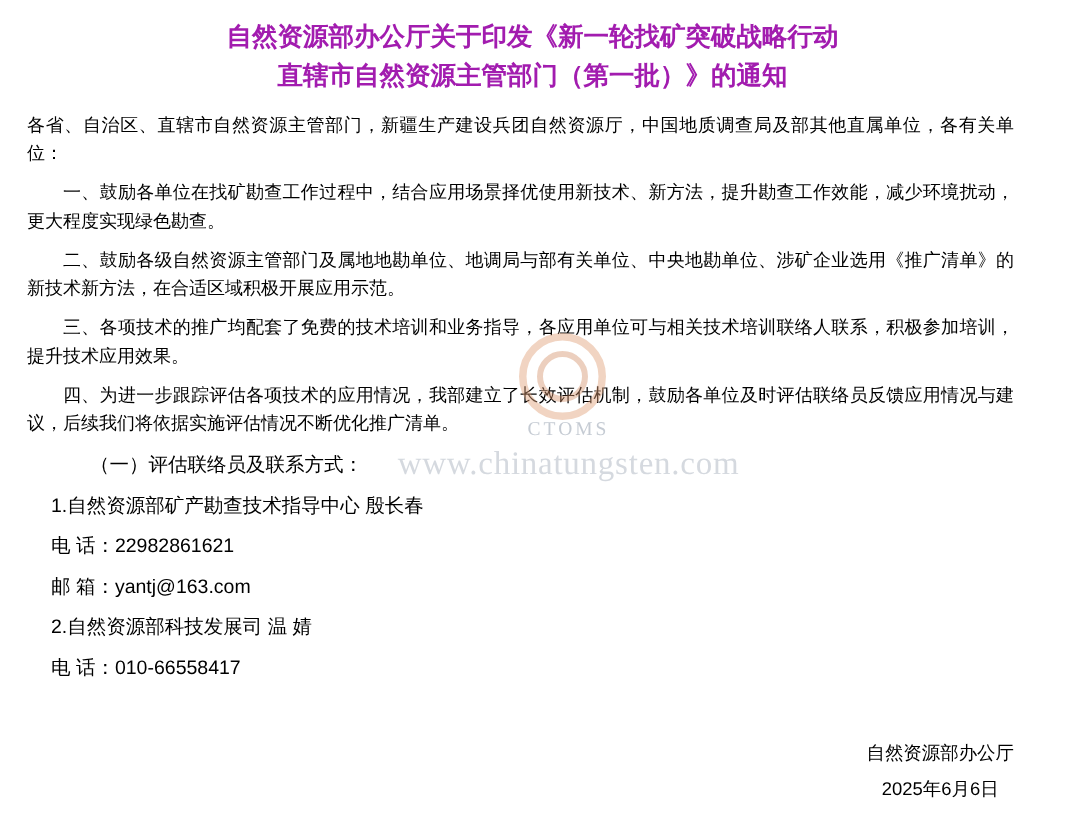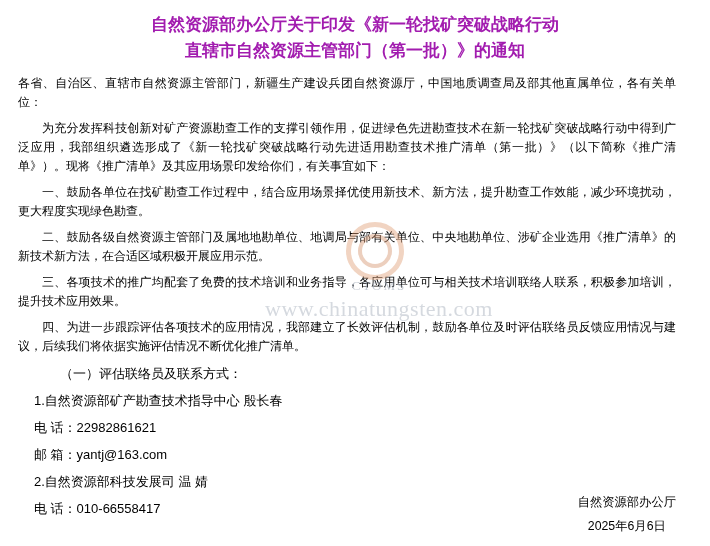--- a/index.html
+++ b/index.html
@@ -143,7 +143,6 @@
 
     <p class="para">各省、自治区、直辖市自然资源主管部门，新疆生产建设兵团自然资源厅，中国地质调查局及部其他直属单位，各有关单位：</p>
 
-    <p class="para indent">为充分发挥科技创新对矿产资源勘查工作的支撑引领作用，促进绿色先进勘查技术在新一轮找矿突破战略行动中得到广泛应用，我部组织遴选形成了《新一轮找矿突破战略行动先进适用勘查技术推广清单（第一批）》（以下简称《推广清单》）。现将《推广清单》及其应用场景印发给你们，有关事宜如下：</p>
     <p class="para indent">一、鼓励各单位在找矿勘查工作过程中，结合应用场景择优使用新技术、新方法，提升勘查工作效能，减少环境扰动，更大程度实现绿色勘查。</p>
     <p class="para indent">二、鼓励各级自然资源主管部门及属地地勘单位、地调局与部有关单位、中央地勘单位、涉矿企业选用《推广清单》的新技术新方法，在合适区域积极开展应用示范。</p>
     <p class="para indent">三、各项技术的推广均配套了免费的技术培训和业务指导，各应用单位可与相关技术培训联络人联系，积极参加培训，提升技术应用效果。</p>

